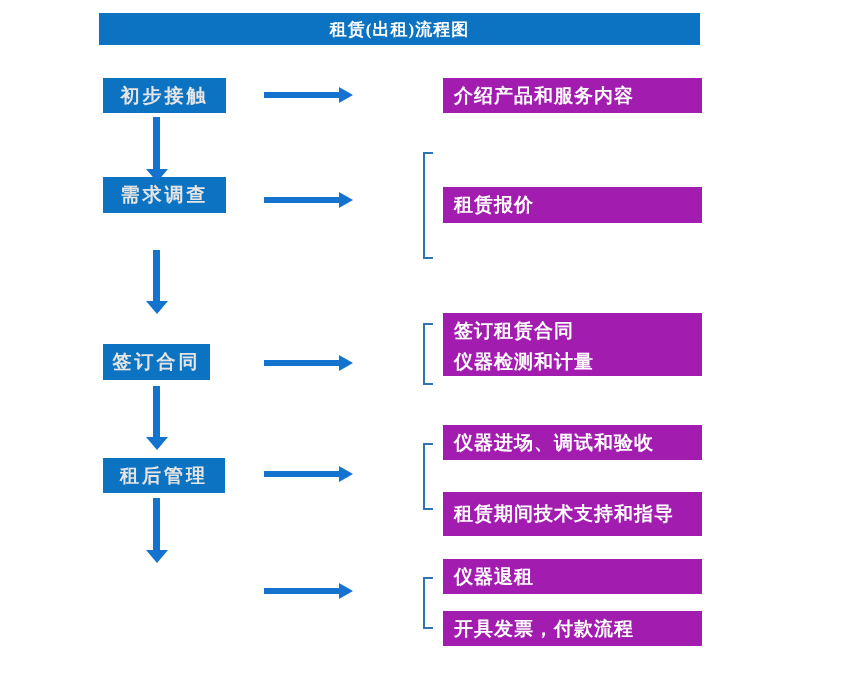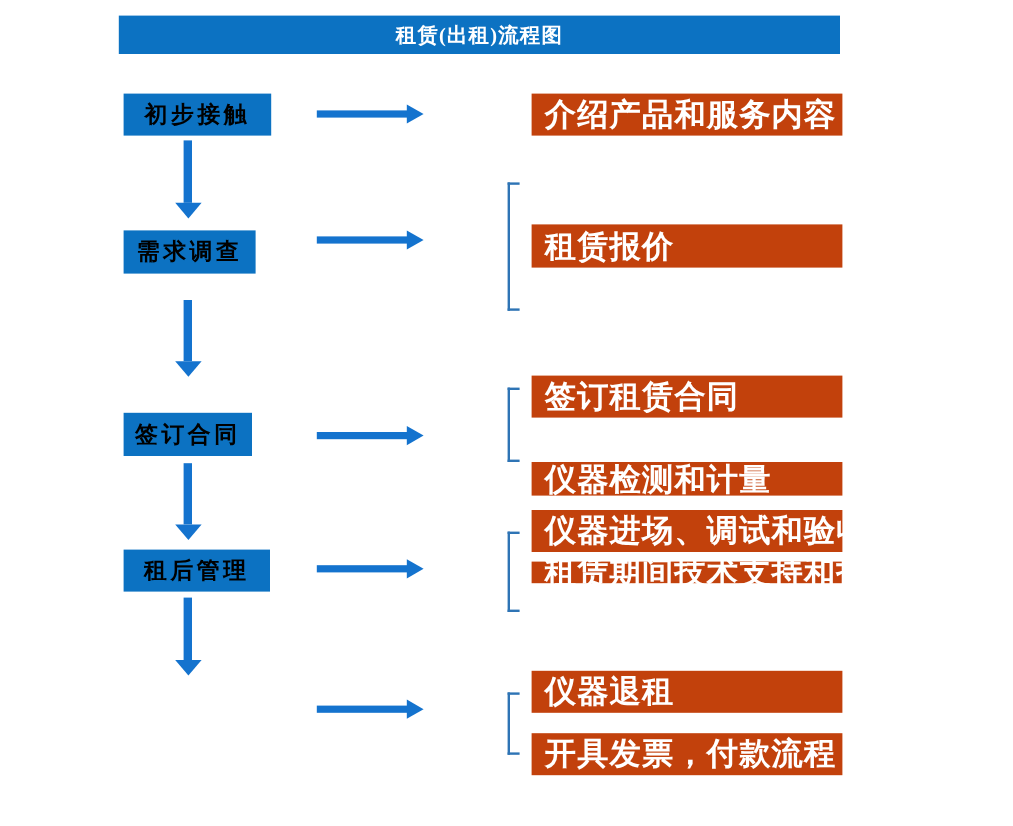--- a/index.html
+++ b/index.html
@@ -13,7 +13,7 @@
     display:flex;align-items:center;justify-content:center;
   }
   .lbox{
-    position:absolute;background:#0C72C2;color:#000000;font-weight:bold;
+    position:absolute;background:#0C72C2;color:#e5e5e5;font-weight:bold;
     font-size:19px;letter-spacing:3px;
     display:flex;align-items:center;justify-content:center;
   }

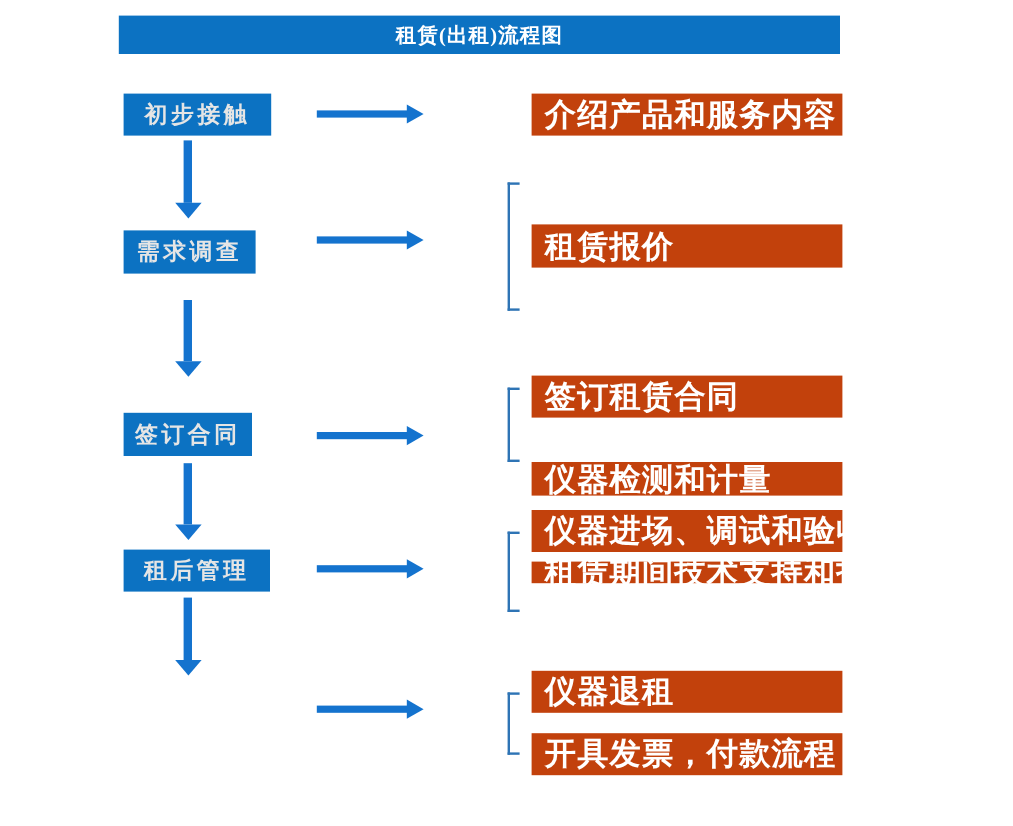--- a/index.html
+++ b/index.html
@@ -18,8 +18,8 @@
     display:flex;align-items:center;justify-content:center;
   }
   .rbox{
-    position:absolute;left:443px;width:259px;background:#c2410c;color:#ffffff;font-weight:bold;
-    font-size:26px;letter-spacing:1px;box-sizing:border-box;padding-left:11px;
+    position:absolute;left:443px;width:259px;background:#a21caf;color:#ffffff;font-weight:bold;
+    font-size:19px;letter-spacing:1px;box-sizing:border-box;padding-left:11px;
     display:flex;align-items:center;justify-content:flex-start;white-space:nowrap;
   }
   .harrow{position:absolute;left:264px;width:89px;height:16px;}

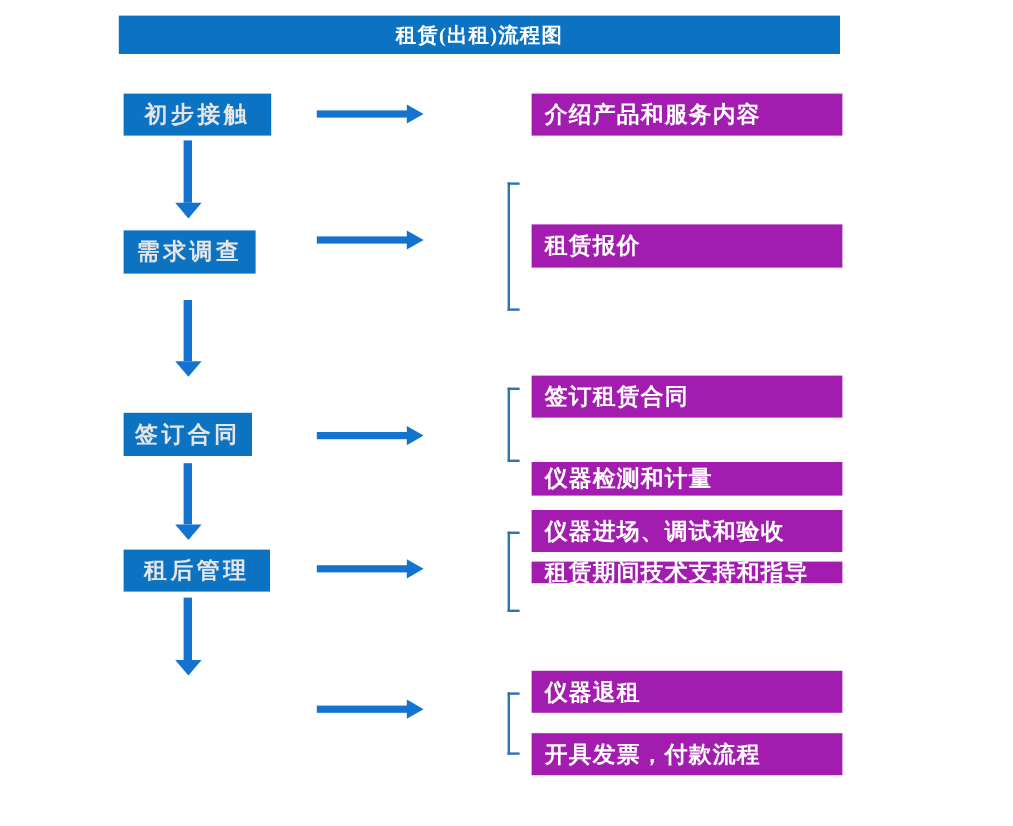--- a/index.html
+++ b/index.html
@@ -43,7 +43,7 @@
   <div class="title-bar">租赁(出租)流程图</div>
 
   <div class="lbox" style="left:103px;top:78px;width:123px;height:35px">初步接触</div>
-  <div class="lbox" style="left:103px;top:192px;width:110px;height:36px">需求调查</div>
+  <div class="lbox" style="left:103px;top:177px;width:123px;height:36px">需求调查</div>
   <div class="lbox" style="left:103px;top:344px;width:107px;height:36px">签订合同</div>
   <div class="lbox" style="left:103px;top:458px;width:122px;height:35px">租后管理</div>
 

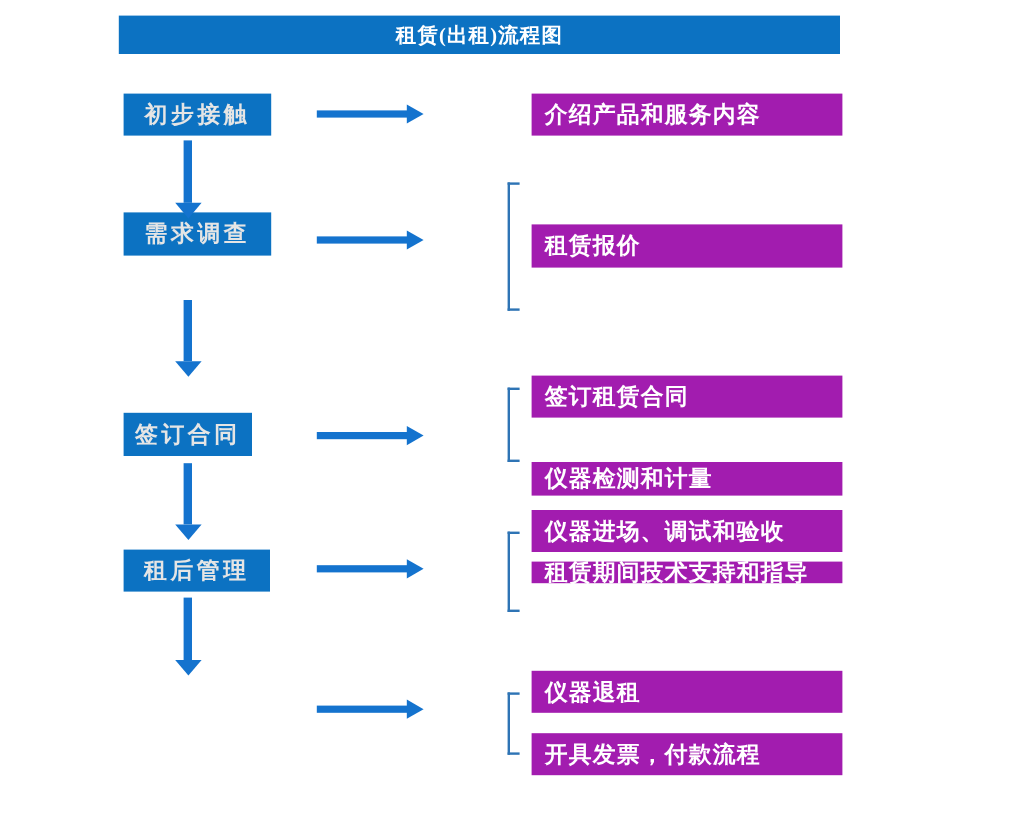--- a/index.html
+++ b/index.html
@@ -93,7 +93,7 @@
   <div class="rbox" style="top:78px;height:35px">介绍产品和服务内容</div>
   <div class="rbox" style="top:187px;height:36px">租赁报价</div>
   <div class="rbox" style="top:313px;height:35px">签订租赁合同</div>
-  <div class="rbox" style="top:385px;height:28px">仪器检测和计量</div>
+  <div class="rbox" style="top:348px;height:28px">仪器检测和计量</div>
   <div class="rbox" style="top:425px;height:35px">仪器进场、调试和验收</div>
   <div class="rbox" style="top:468px;height:18px">租赁期间技术支持和指导</div>
   <div class="rbox" style="top:559px;height:35px">仪器退租</div>

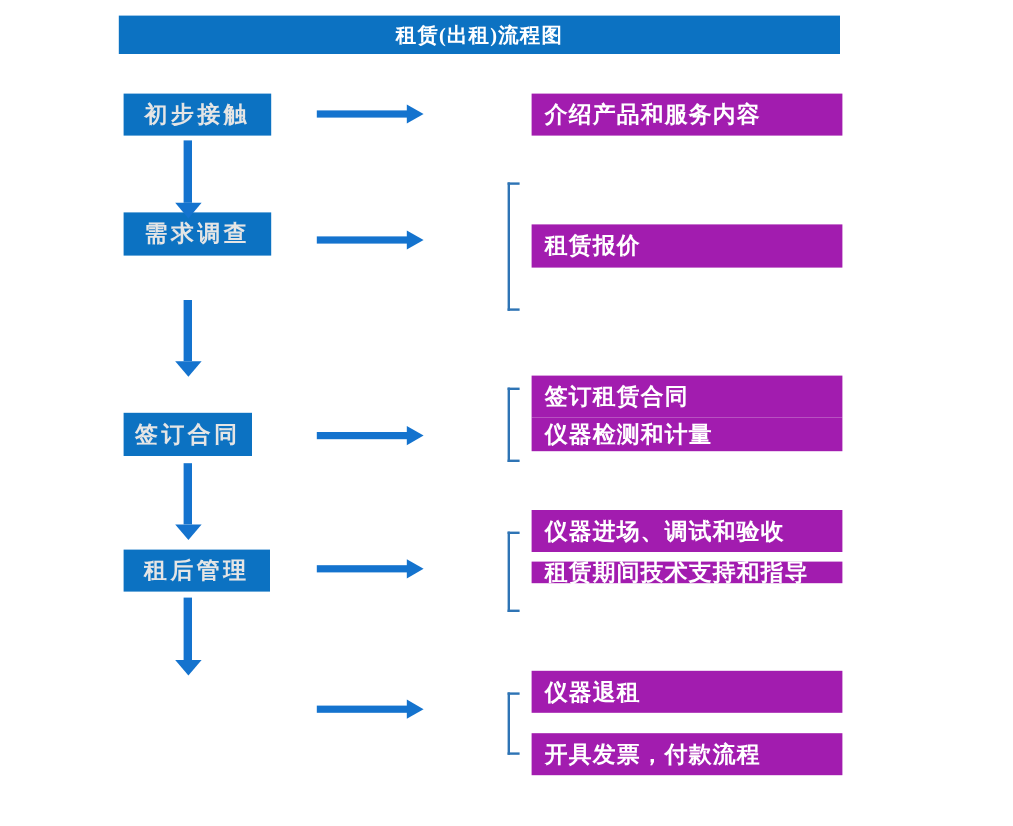--- a/index.html
+++ b/index.html
@@ -95,7 +95,7 @@
   <div class="rbox" style="top:313px;height:35px">签订租赁合同</div>
   <div class="rbox" style="top:348px;height:28px">仪器检测和计量</div>
   <div class="rbox" style="top:425px;height:35px">仪器进场、调试和验收</div>
-  <div class="rbox" style="top:468px;height:18px">租赁期间技术支持和指导</div>
+  <div class="rbox" style="top:492px;height:44px">租赁期间技术支持和指导</div>
   <div class="rbox" style="top:559px;height:35px">仪器退租</div>
   <div class="rbox" style="top:611px;height:35px">开具发票，付款流程</div>
 

